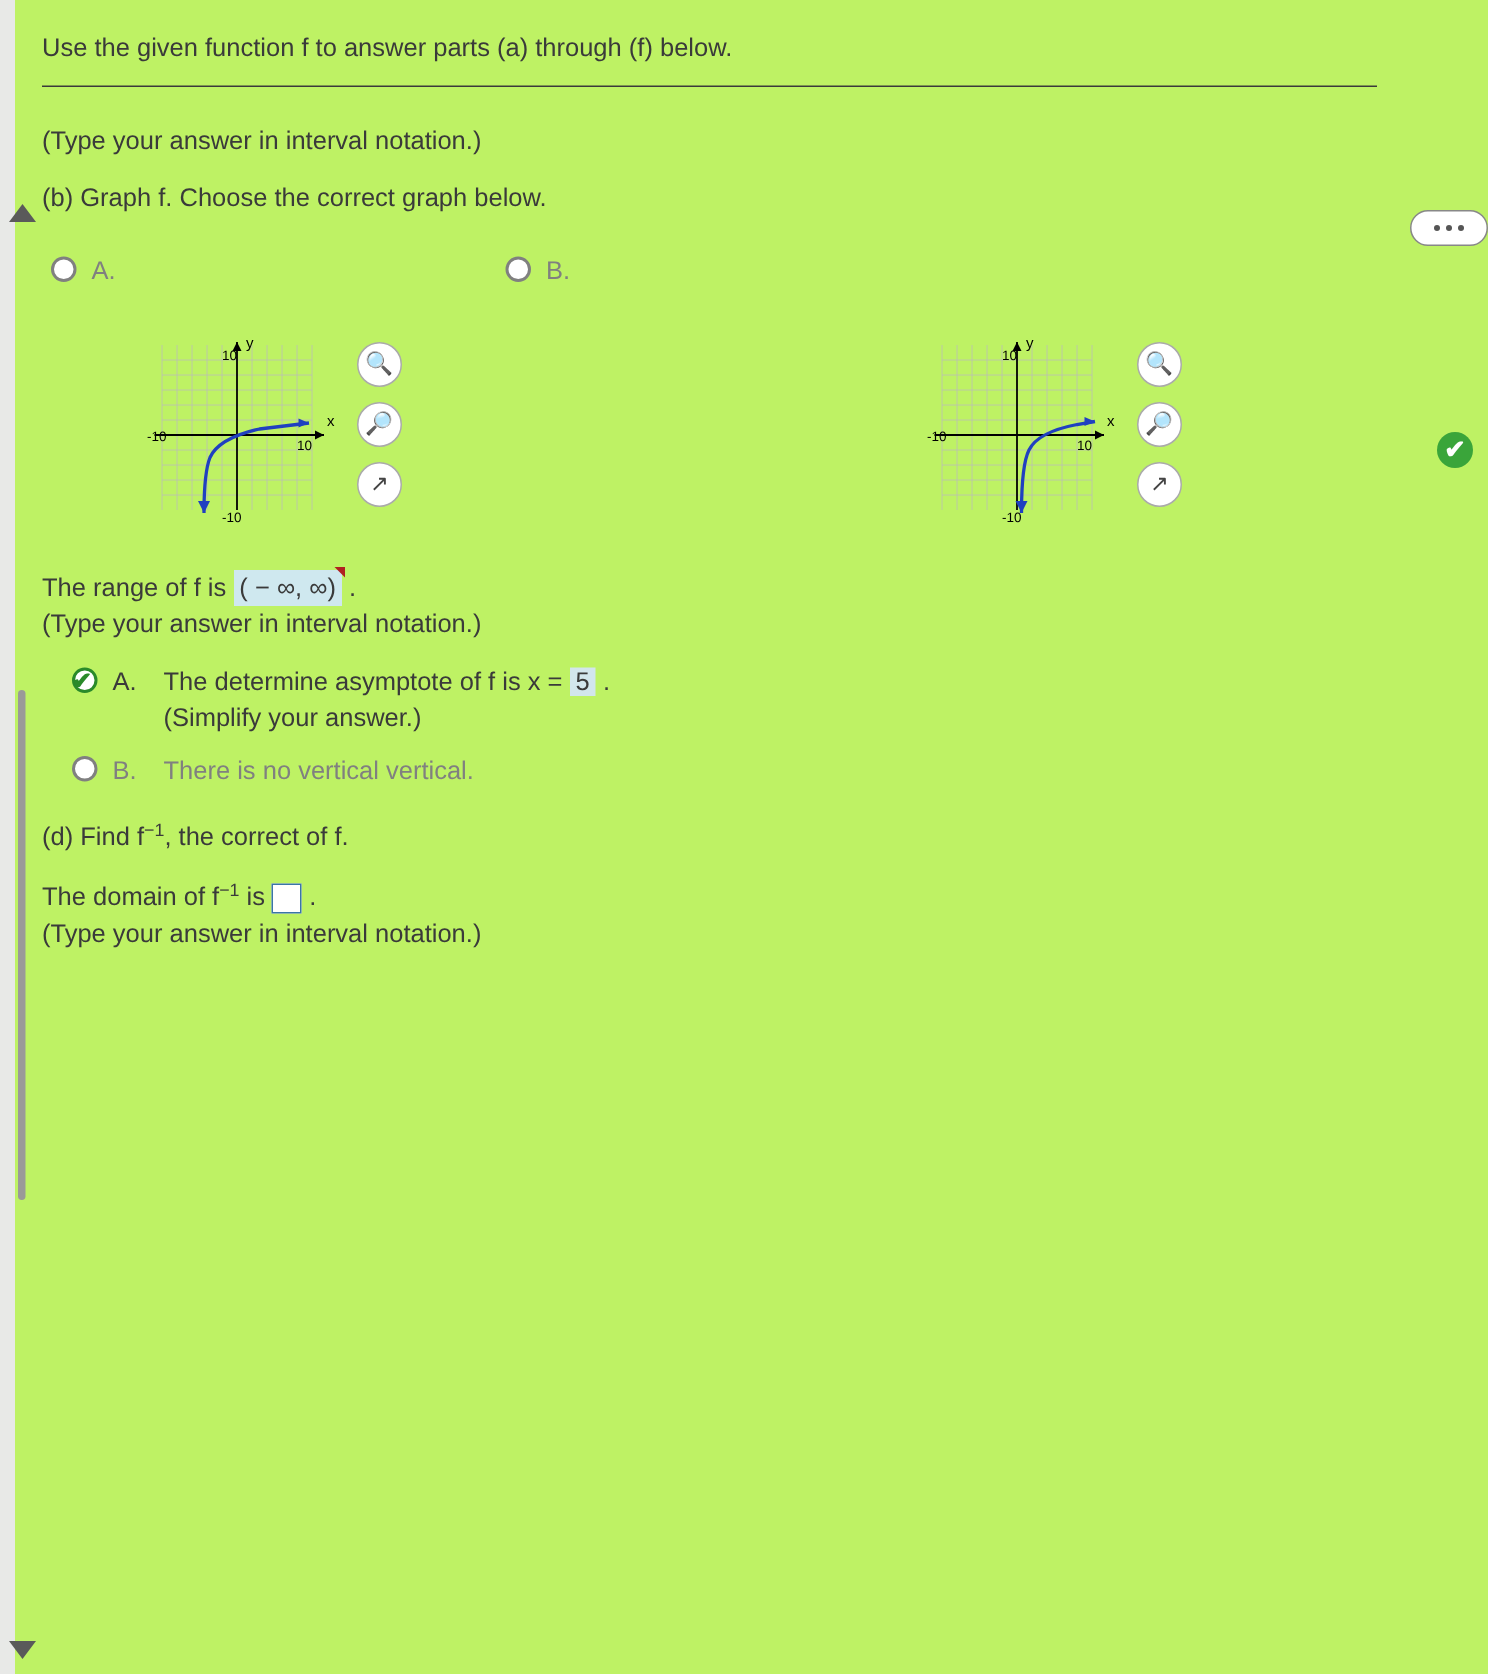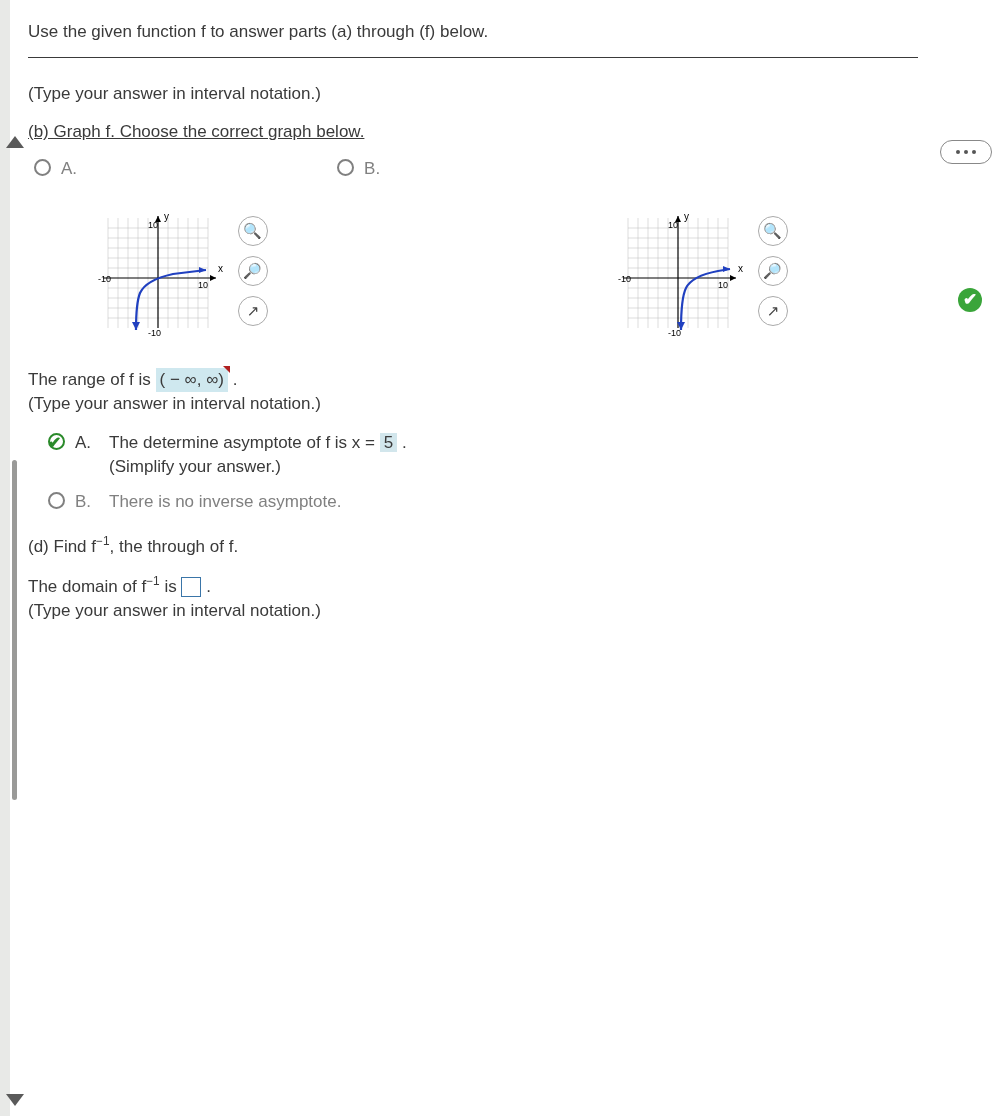--- a/index.html
+++ b/index.html
@@ -15,7 +15,7 @@
     line-height: 1.45;
   }
   .page {
-    background: #ffffff;
+    background: #bef264;
     padding: 20px 14px 20px 18px;
     margin-left: 10px;
     min-height: 1116px;

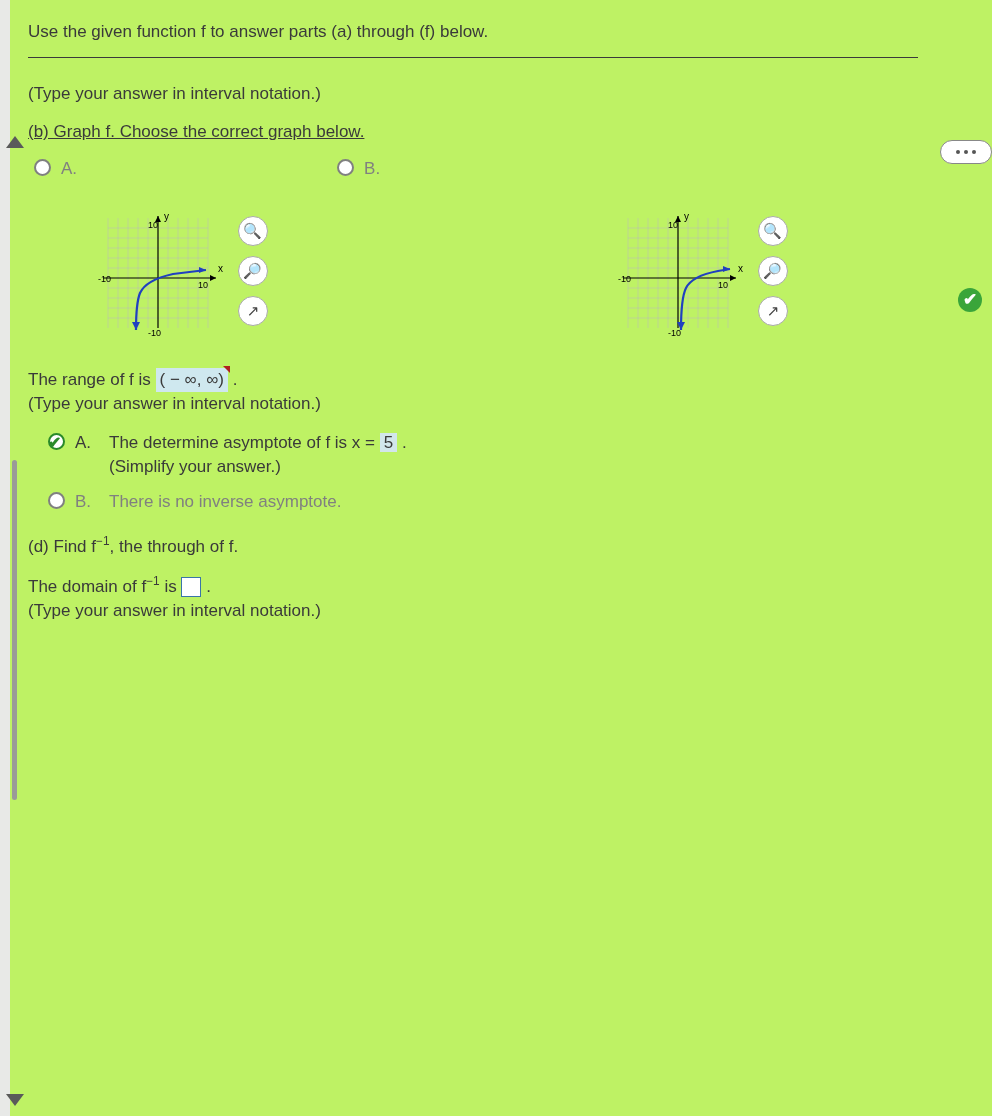--- a/index.html
+++ b/index.html
@@ -43,7 +43,7 @@
     width: 4px; height: 4px; background: #555; border-radius: 50%;
   }
   .instr { color: #3a3a3a; margin-bottom: 14px; }
-  .part-label { margin-bottom: 12px; text-decoration: underline; }
+  .part-label { margin-bottom: 24px; }
   .choices {
     display: flex;
     gap: 260px;

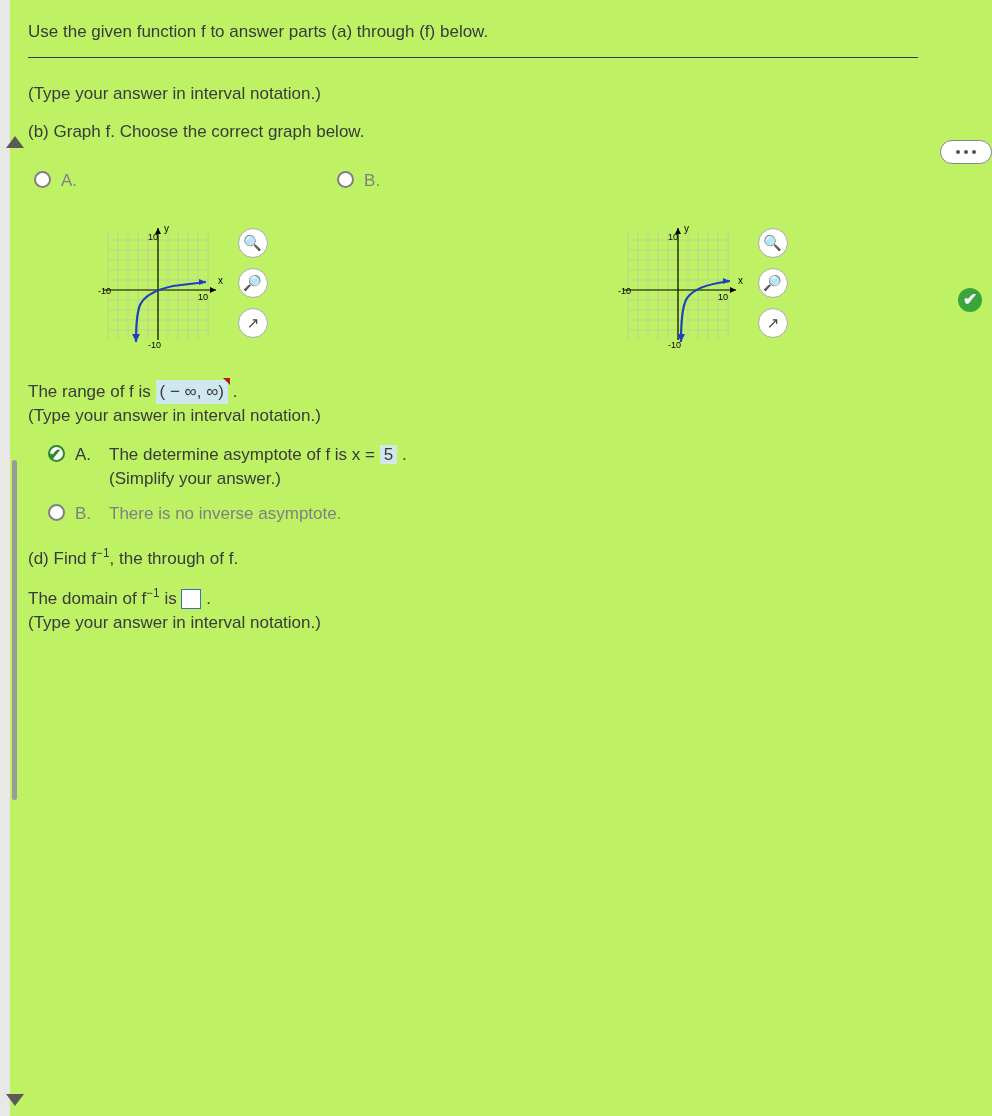--- a/index.html
+++ b/index.html
@@ -285,7 +285,7 @@
   <div class="sub-choice">
     <div class="radio"></div>
     <div class="label-letter light">B.</div>
-    <div class="sub-text light">There is no inverse asymptote.</div>
+    <div class="sub-text light">There is no vertical vertical.</div>
   </div>
 
   <div class="section" style="margin-top:18px">

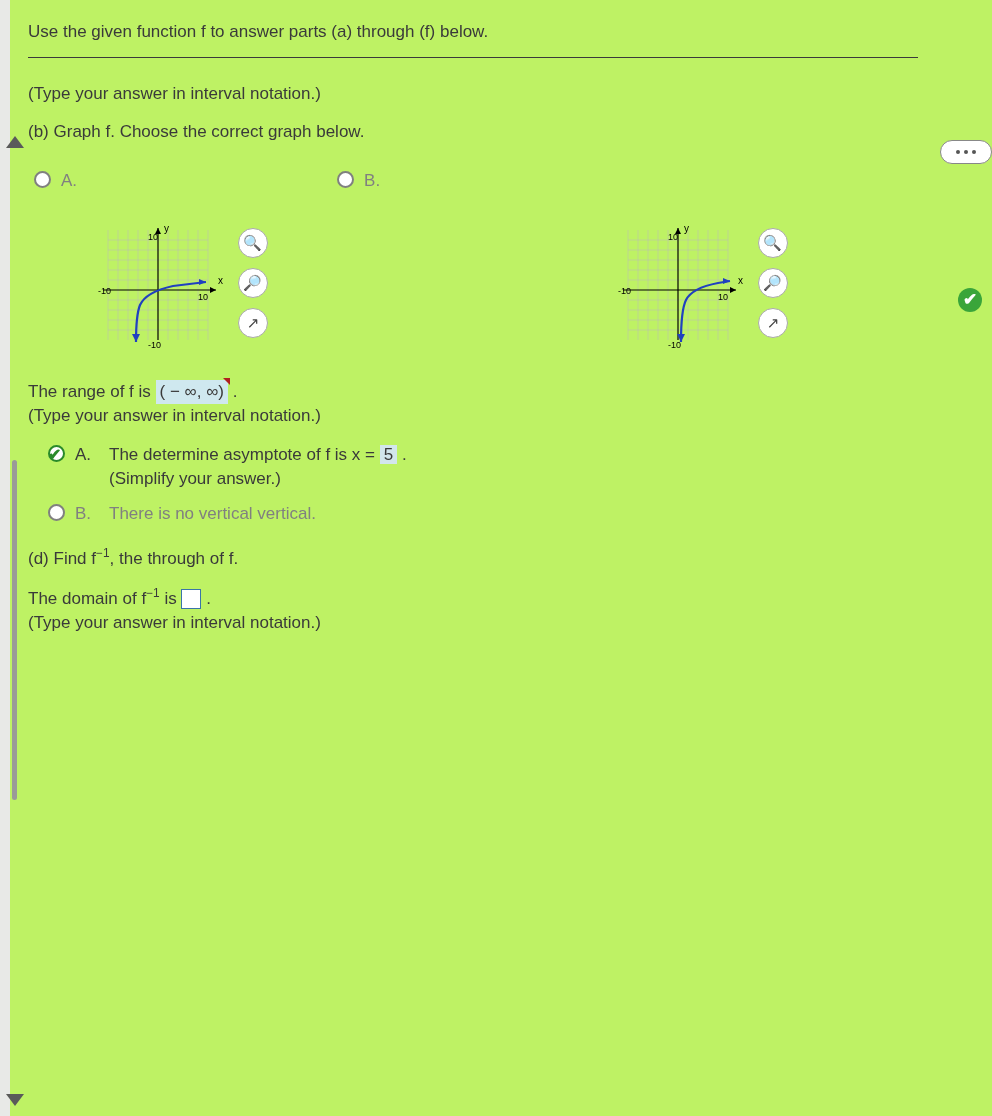--- a/index.html
+++ b/index.html
@@ -289,7 +289,7 @@
   </div>
 
   <div class="section" style="margin-top:18px">
-    <span>(d) Find f</span><sup>−1</sup><span>, the through of f.</span>
+    <span>(d) Find f</span><sup>−1</sup><span>, the correct of f.</span>
   </div>
 
 

